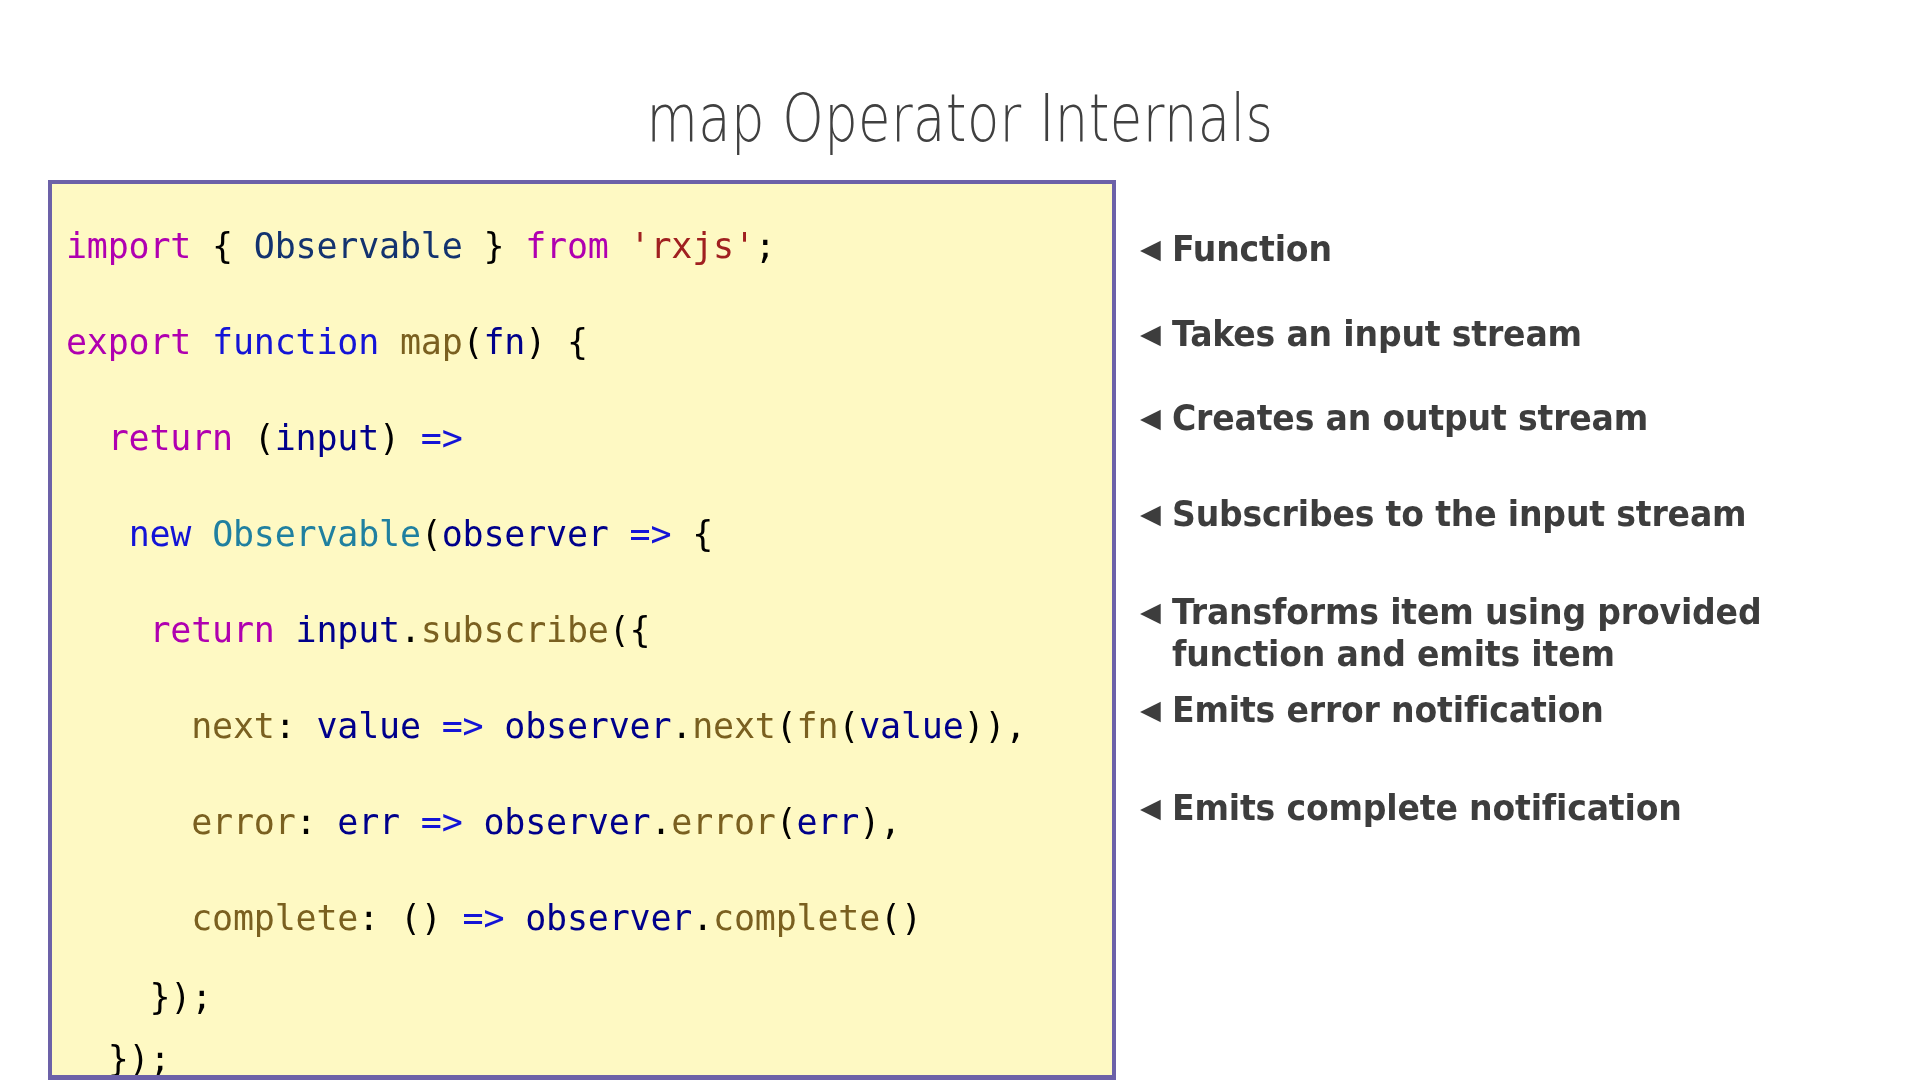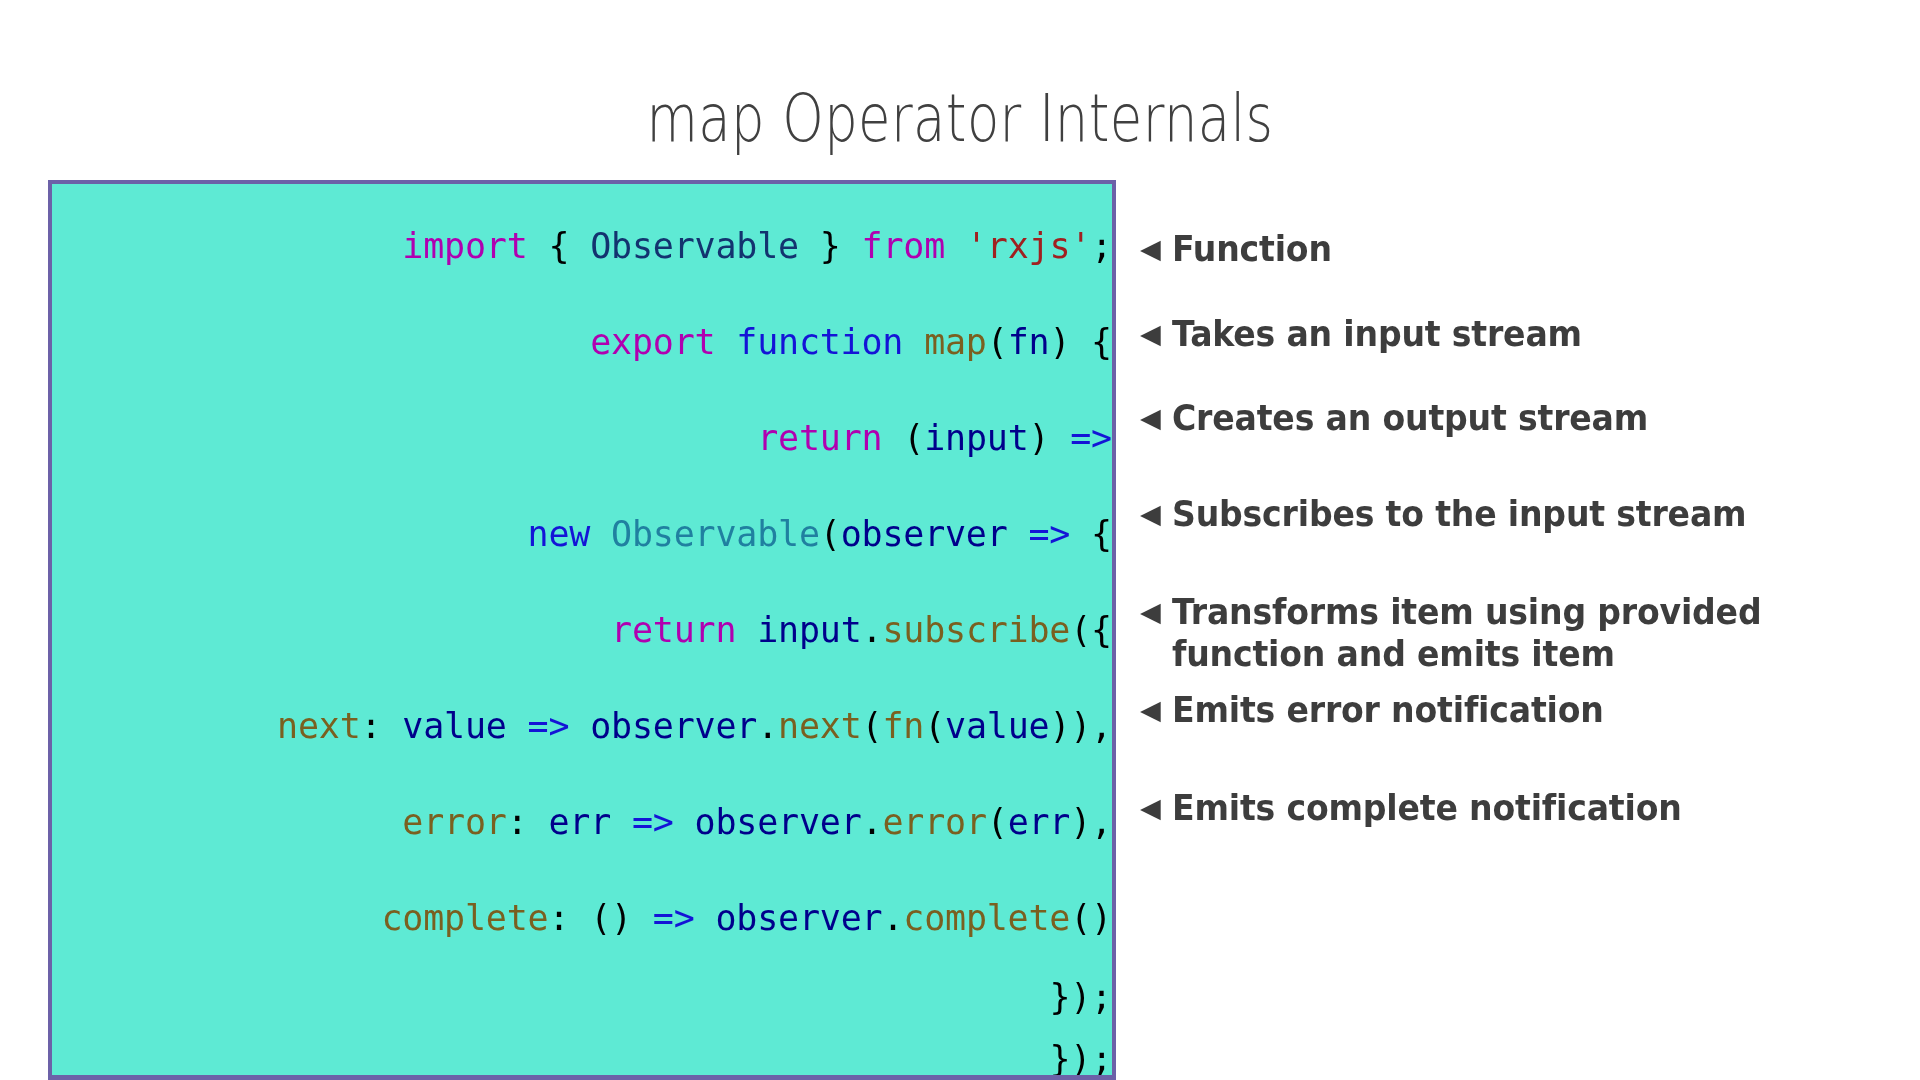--- a/index.html
+++ b/index.html
@@ -49,9 +49,8 @@
     box-sizing: border-box;
     border: 4px solid #6c61a8;
     border-bottom-width: 5px;
-    background: #5eead4;
+    background: #fef9c3;
     overflow: hidden;
-    text-align: right;
   }
   #code {
     font-family: "DejaVu Sans Mono", monospace;

